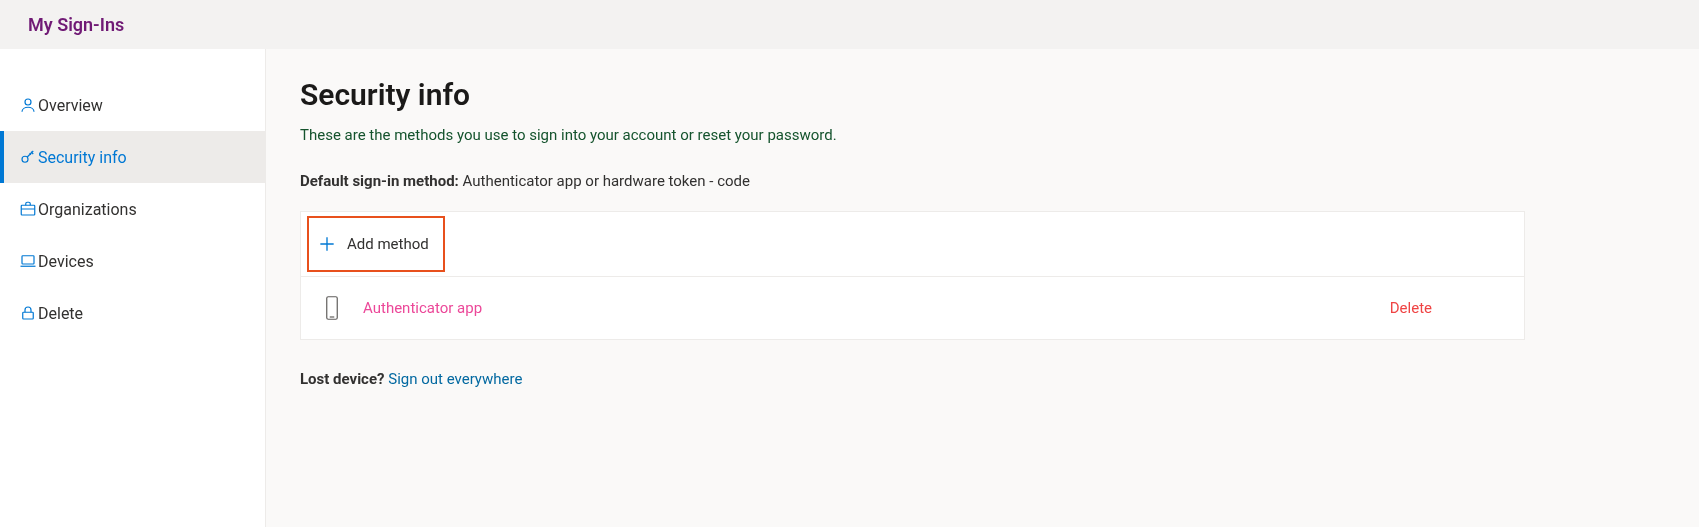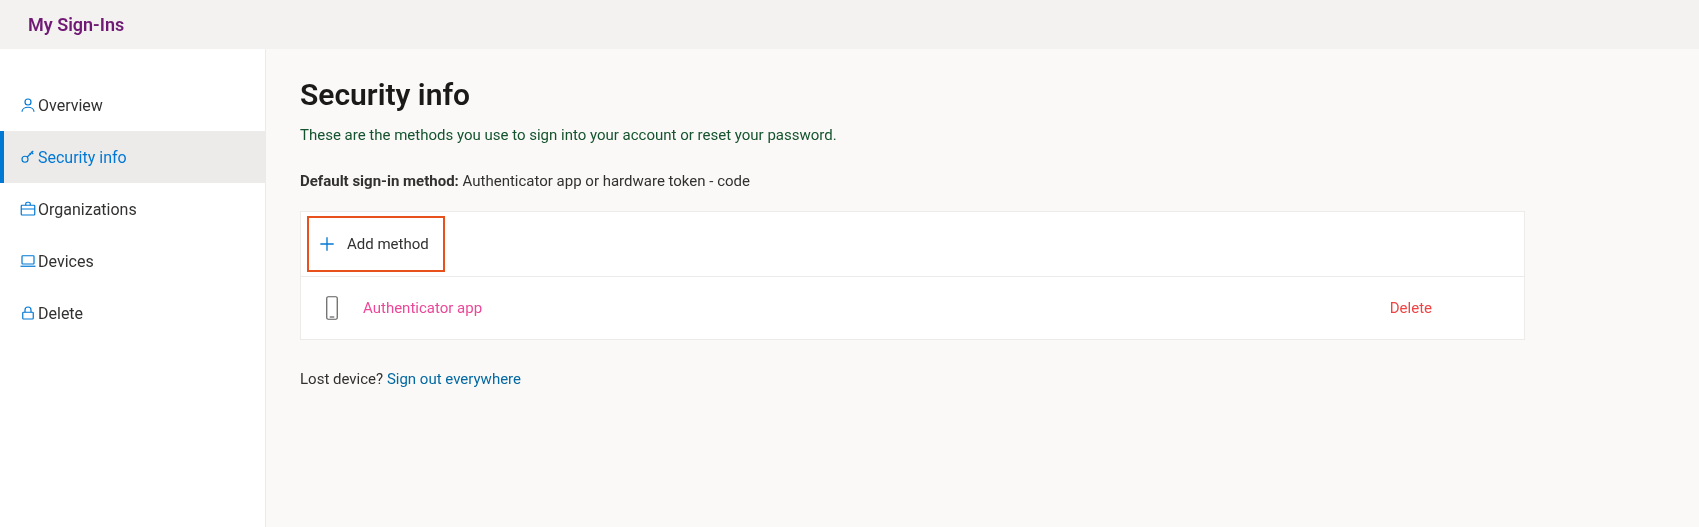--- a/index.html
+++ b/index.html
@@ -133,7 +133,7 @@
     margin-top: 30px;
     font-size: 15px;
   }
-  .lost-line .q { font-weight: 400; }
+  .lost-line .q { font-weight: 700; }
   .lost-line .signout {
     color: #0369a1;
     cursor: pointer;

